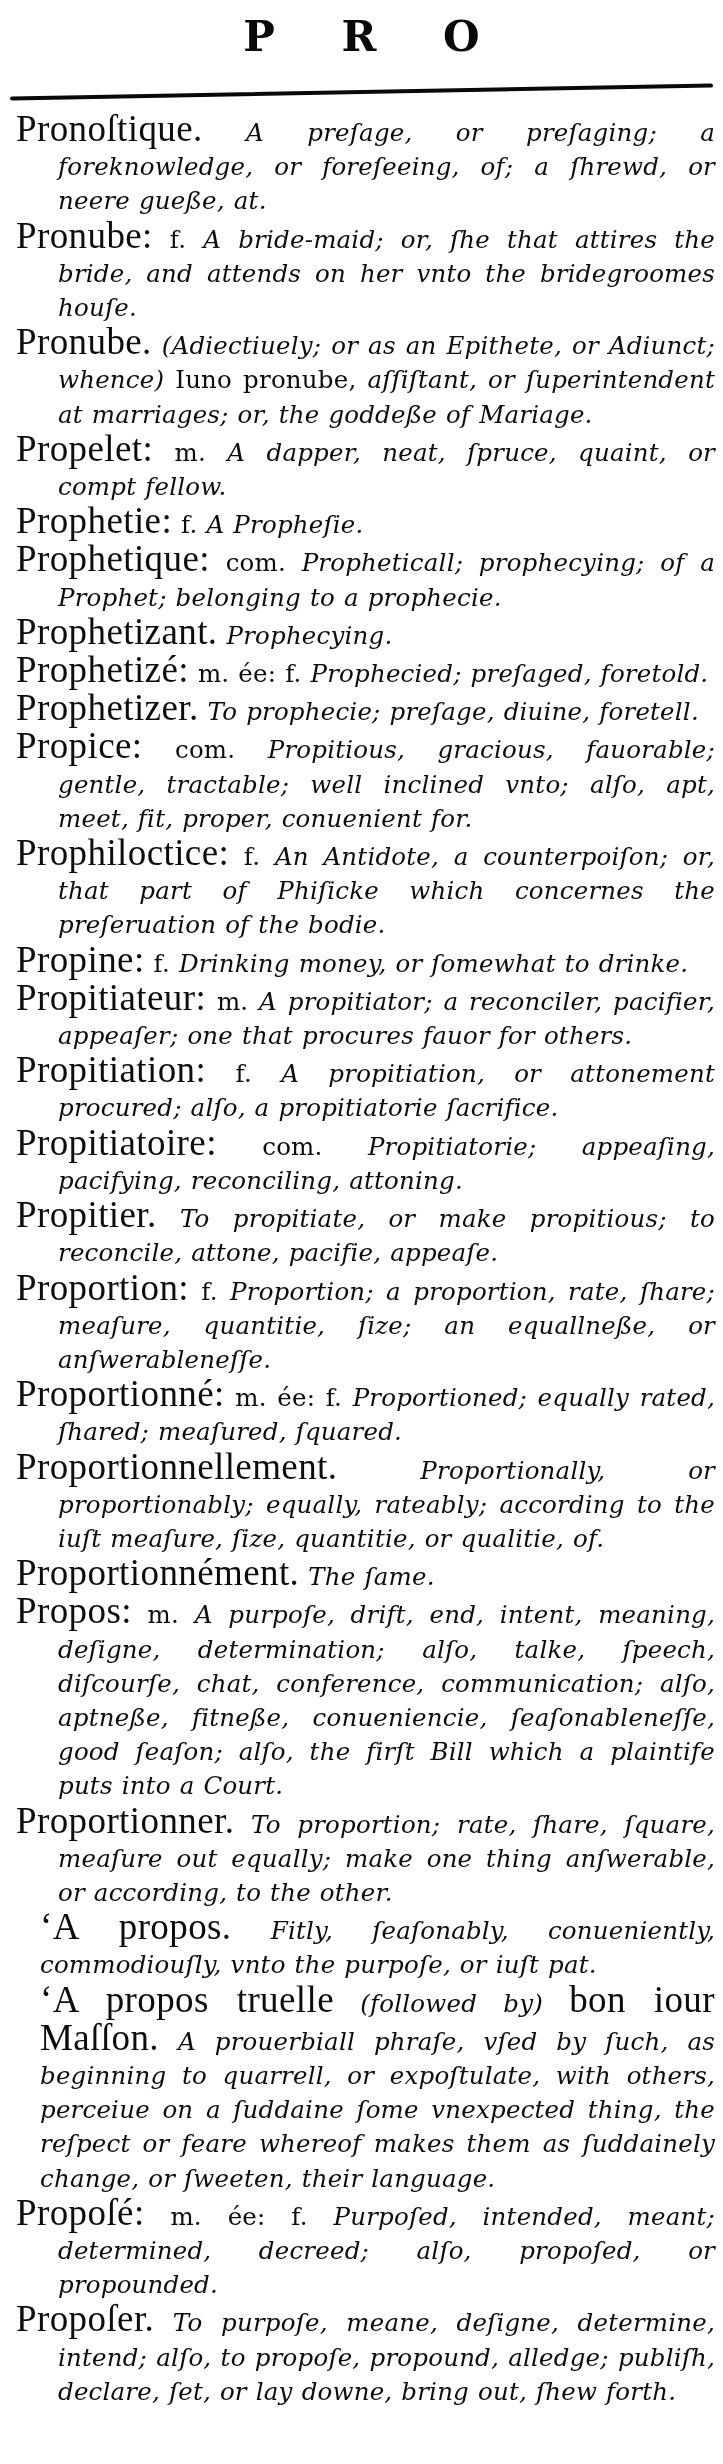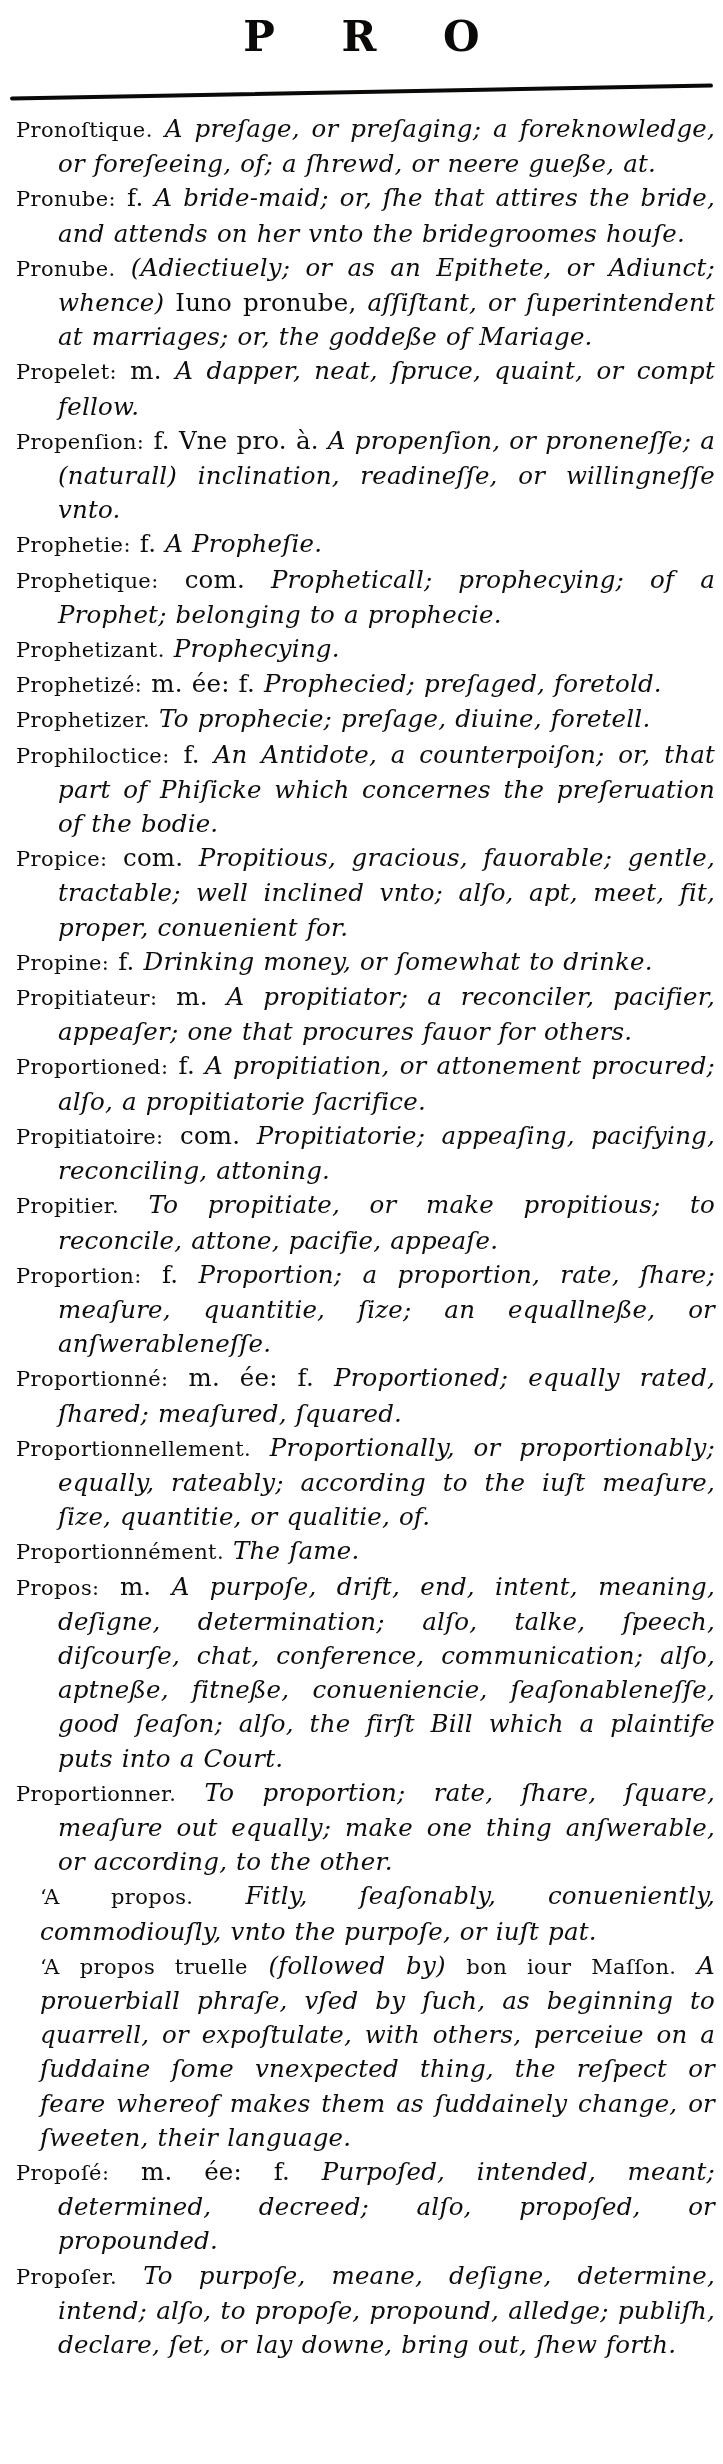--- a/index.html
+++ b/index.html
@@ -58,8 +58,9 @@
   }
   .seg-h {
     font-style: normal;
-    font-size: 21px;
+    font-size: 37px;
     letter-spacing: 0.4px;
+    font-family: Liberation Serif, serif;
   }
   .seg-g {
     font-style: normal;

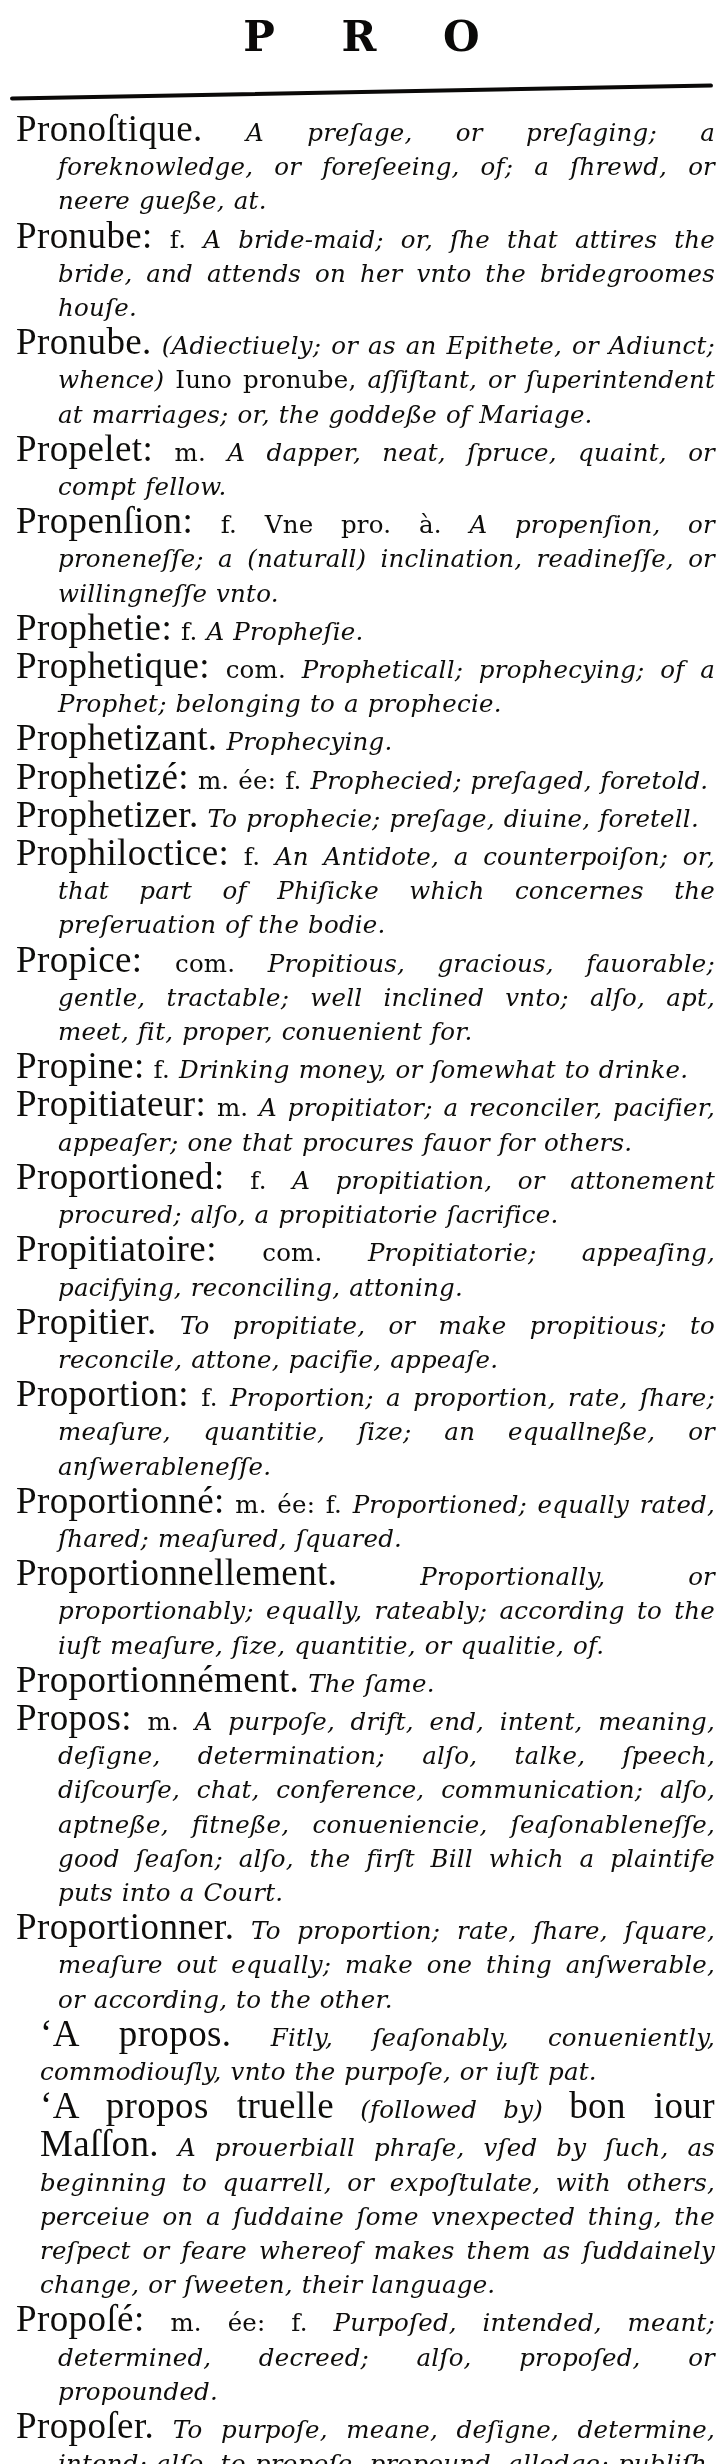--- a/index.html
+++ b/index.html
@@ -81,7 +81,6 @@
       <p class="entry"><span class="seg-h">Pronube:</span><span class="seg-g"> f. </span><span class="seg-d">A bride-maid; or, ſhe that attires the bride, and attends on her vnto the bridegroomes houſe.</span></p>
       <p class="entry"><span class="seg-h">Pronube.</span><span class="seg-d"> (Adiectiuely; or as an Epithete, or Adiunct; whence) </span><span class="seg-g">Iuno pronube,</span><span class="seg-d"> aſſiſtant, or ſuperintendent at marriages; or, the goddeße of Mariage.</span></p>
       <p class="entry"><span class="seg-h">Propelet:</span><span class="seg-g"> m. </span><span class="seg-d">A dapper, neat, ſpruce, quaint, or compt fellow.</span></p>
-      <p class="entry"><span class="seg-h">Propenſion:</span><span class="seg-g"> f. Vne pro. à. </span><span class="seg-d">A propenſion, or proneneſſe; a (naturall) inclination, readineſſe, or willingneſſe vnto.</span></p>
       <p class="entry"><span class="seg-h">Prophetie:</span><span class="seg-g"> f. </span><span class="seg-d">A Propheſie.</span></p>
       <p class="entry"><span class="seg-h">Prophetique:</span><span class="seg-g"> com. </span><span class="seg-d">Propheticall; prophecying; of a Prophet; belonging to a prophecie.</span></p>
       <p class="entry"><span class="seg-h">Prophetizant.</span><span class="seg-d"> Prophecying.</span></p>

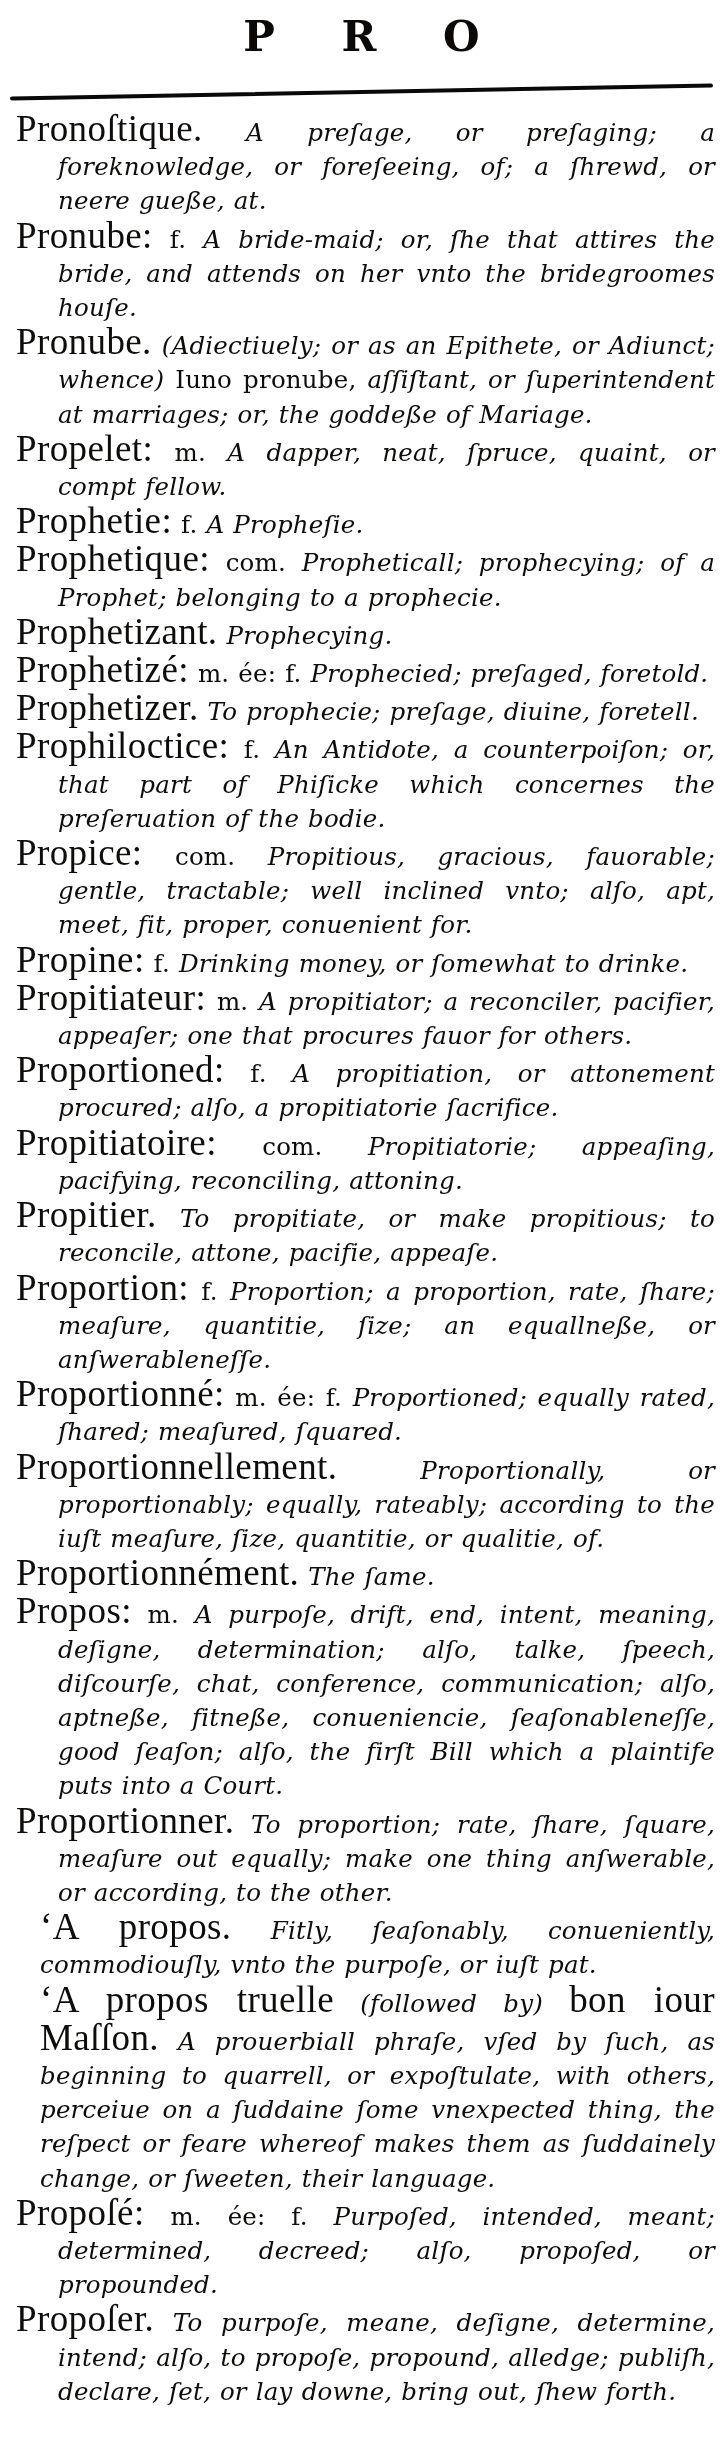--- a/index.html
+++ b/index.html
@@ -86,8 +86,8 @@
       <p class="entry"><span class="seg-h">Prophetizant.</span><span class="seg-d"> Prophecying.</span></p>
       <p class="entry"><span class="seg-h">Prophetizé:</span><span class="seg-g"> m. ée: f. </span><span class="seg-d">Prophecied; preſaged, foretold.</span></p>
       <p class="entry"><span class="seg-h">Prophetizer.</span><span class="seg-d"> To prophecie; preſage, diuine, foretell.</span></p>
+      <p class="entry"><span class="seg-h">Propice:</span><span class="seg-g"> com. </span><span class="seg-d">Propitious, gracious, fauorable; gentle, tractable; well inclined vnto; alſo, apt, meet, fit, proper, conuenient for.</span></p>
       <p class="entry"><span class="seg-h">Prophiloctice:</span><span class="seg-g"> f. </span><span class="seg-d">An Antidote, a counterpoiſon; or, that part of Phiſicke which concernes the preſeruation of the bodie.</span></p>
-      <p class="entry"><span class="seg-h">Propice:</span><span class="seg-g"> com. </span><span class="seg-d">Propitious, gracious, fauorable; gentle, tractable; well inclined vnto; alſo, apt, meet, fit, proper, conuenient for.</span></p>
       <p class="entry"><span class="seg-h">Propine:</span><span class="seg-g"> f. </span><span class="seg-d">Drinking money, or ſomewhat to drinke.</span></p>
       <p class="entry"><span class="seg-h">Propitiateur:</span><span class="seg-g"> m. </span><span class="seg-d">A propitiator; a reconciler, pacifier, appeaſer; one that procures fauor for others.</span></p>
       <p class="entry"><span class="seg-h">Proportioned:</span><span class="seg-g"> f. </span><span class="seg-d">A propitiation, or attonement procured; alſo, a propitiatorie ſacrifice.</span></p>

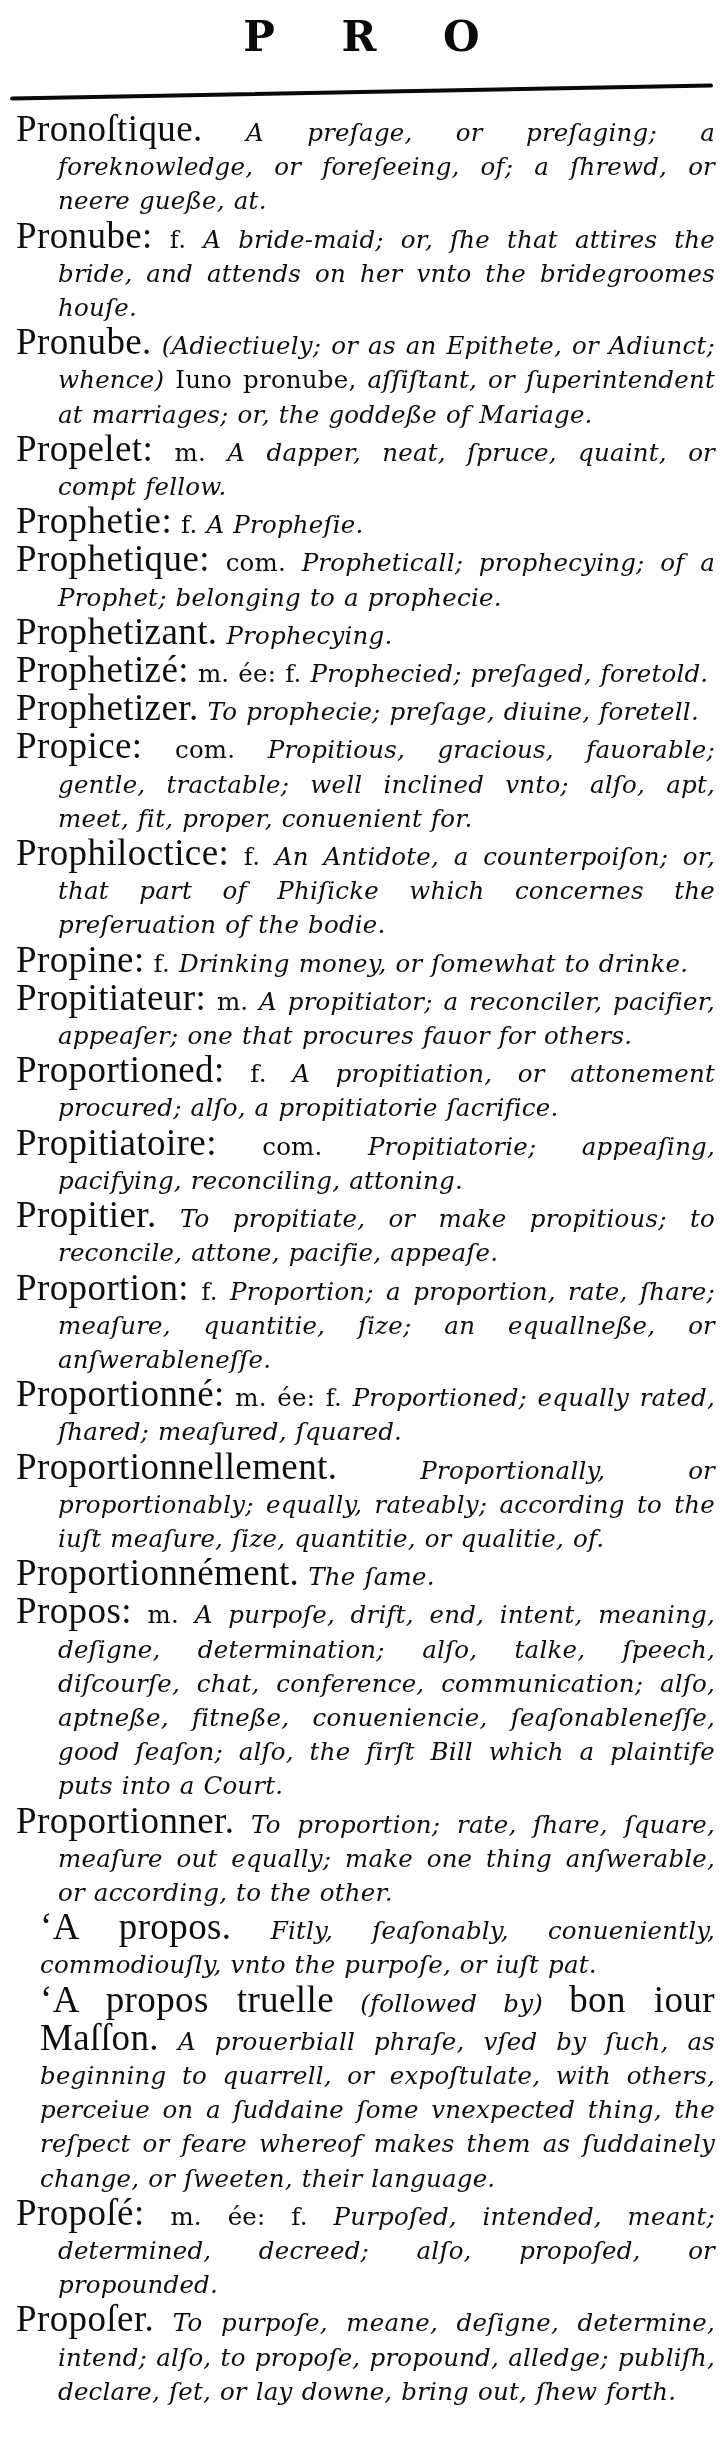--- a/index.html
+++ b/index.html
@@ -90,7 +90,7 @@
       <p class="entry"><span class="seg-h">Prophiloctice:</span><span class="seg-g"> f. </span><span class="seg-d">An Antidote, a counterpoiſon; or, that part of Phiſicke which concernes the preſeruation of the bodie.</span></p>
       <p class="entry"><span class="seg-h">Propine:</span><span class="seg-g"> f. </span><span class="seg-d">Drinking money, or ſomewhat to drinke.</span></p>
       <p class="entry"><span class="seg-h">Propitiateur:</span><span class="seg-g"> m. </span><span class="seg-d">A propitiator; a reconciler, pacifier, appeaſer; one that procures fauor for others.</span></p>
-      <p class="entry"><span class="seg-h">Proportioned:</span><span class="seg-g"> f. </span><span class="seg-d">A propitiation, or attonement procured; alſo, a propitiatorie ſacrifice.</span></p>
+      <p class="entry"><span class="seg-h">Propitiation:</span><span class="seg-g"> f. </span><span class="seg-d">A propitiation, or attonement procured; alſo, a propitiatorie ſacrifice.</span></p>
       <p class="entry"><span class="seg-h">Propitiatoire:</span><span class="seg-g"> com. </span><span class="seg-d">Propitiatorie; appeaſing, pacifying, reconciling, attoning.</span></p>
       <p class="entry"><span class="seg-h">Propitier.</span><span class="seg-d"> To propitiate, or make propitious; to reconcile, attone, pacifie, appeaſe.</span></p>
       <p class="entry"><span class="seg-h">Proportion:</span><span class="seg-g"> f. </span><span class="seg-d">Proportion; a proportion, rate, ſhare; meaſure, quantitie, ſize; an equallneße, or anſwerableneſſe.</span></p>

